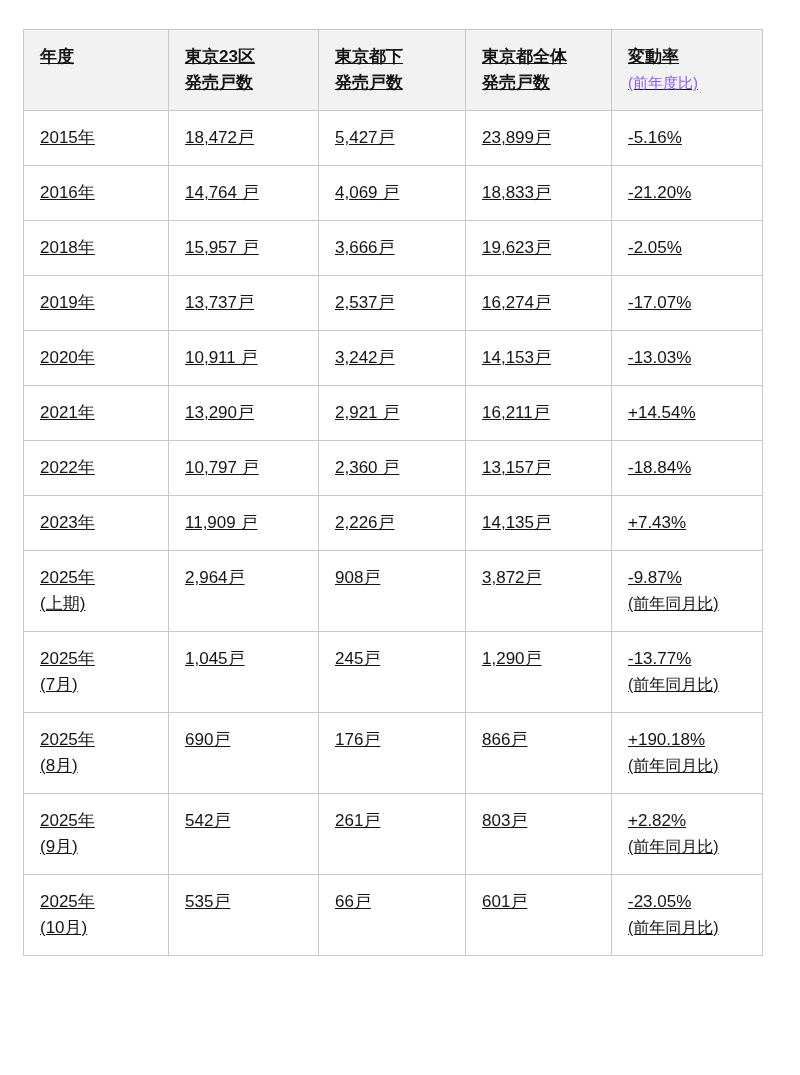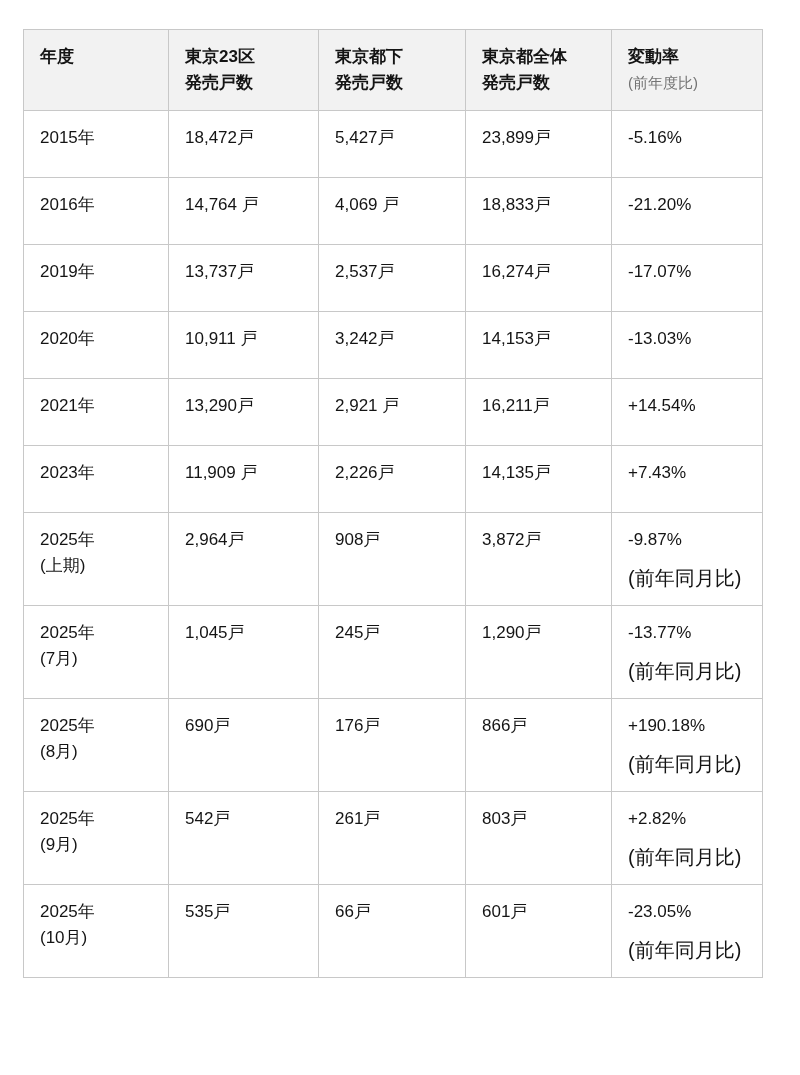--- a/index.html
+++ b/index.html
@@ -17,6 +17,7 @@
     border-collapse: collapse;
     table-layout: fixed;
     width: 739px;
+    text-decoration: underline;
   }
   th, td {
     border: 1px solid #c8c8c8;

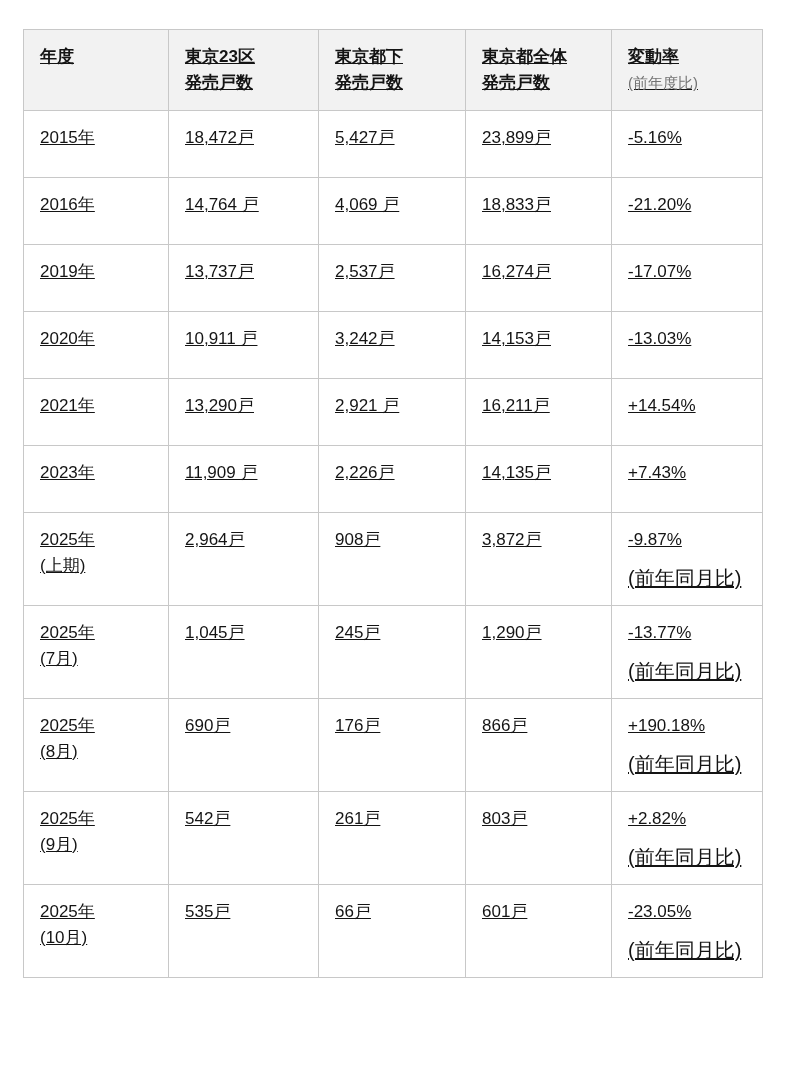--- a/index.html
+++ b/index.html
@@ -41,7 +41,7 @@
   .header-note {
     font-weight: normal;
     font-size: 15px;
-    color: #737373;
+    color: #8b5cf6;
   }
   col.c-year  { width: 145px; }
   col.c-w23   { width: 150px; }

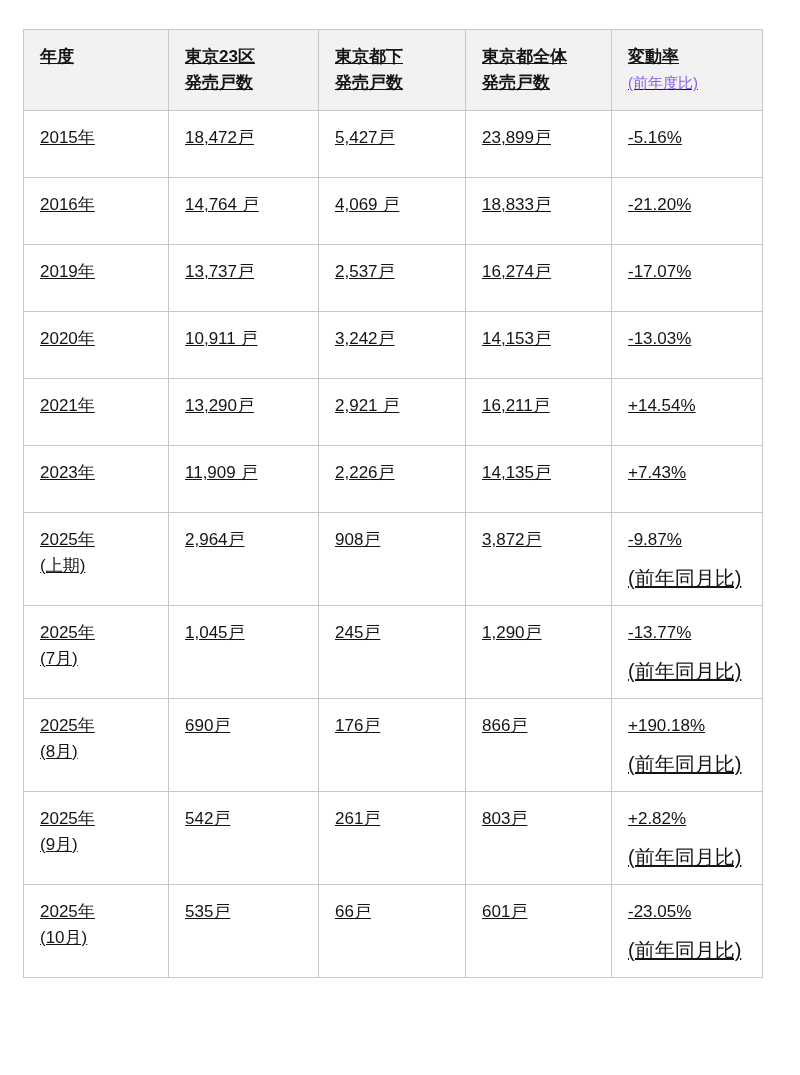--- a/index.html
+++ b/index.html
@@ -127,6 +127,25 @@
       </tr>
 
 
+      <tr>
+        <td>
+          <div>2018年</div>
+          <div></div>
+        </td>
+        <td>
+            <div>15,957 戸</div>
+          </td>
+        <td>
+            <div>3,666戸</div>
+          </td>
+        <td>
+            <div>19,623戸</div>
+          </td>
+        <td>
+          <div>-2.05%</div>
+          <div class="note"></div>
+        </td>
+      </tr>
 
       <tr>
         <td>

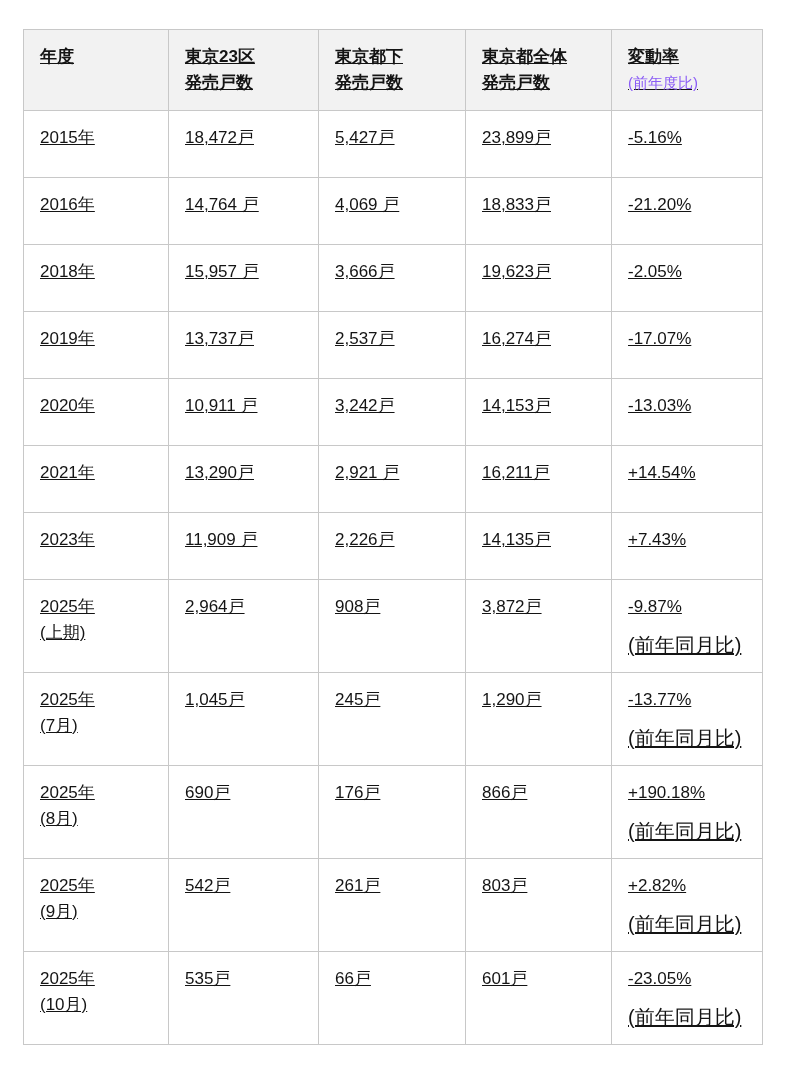--- a/index.html
+++ b/index.html
@@ -207,6 +207,25 @@
         </td>
       </tr>
 
+      <tr>
+        <td>
+          <div>2022年</div>
+          <div></div>
+        </td>
+        <td>
+            <div>10,797 戸</div>
+          </td>
+        <td>
+            <div>2,360 戸</div>
+          </td>
+        <td>
+            <div>13,157戸</div>
+          </td>
+        <td>
+          <div>-18.84%</div>
+          <div class="note"></div>
+        </td>
+      </tr>
 
       <tr>
         <td>

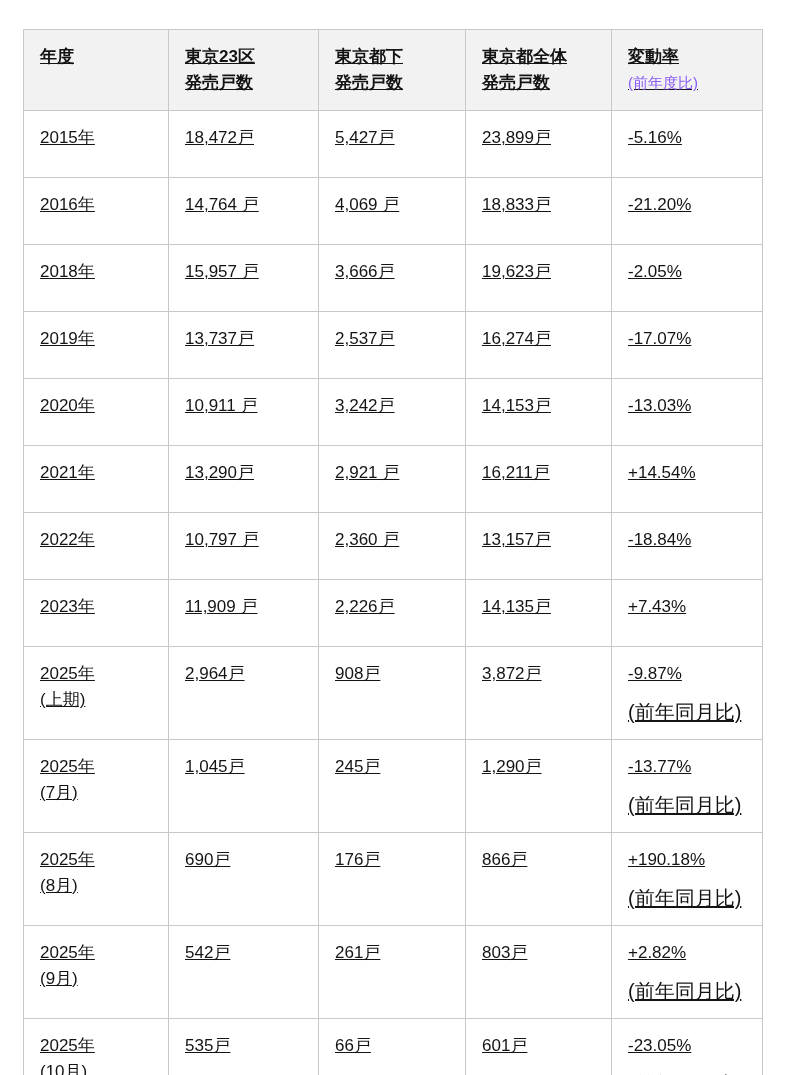--- a/index.html
+++ b/index.html
@@ -34,9 +34,8 @@
     font-weight: bold;
   }
   .note {
-    font-size: 20px;
+    font-size: 16px;
     font-weight: normal;
-    margin-top: 12px;
   }
   .header-note {
     font-weight: normal;

